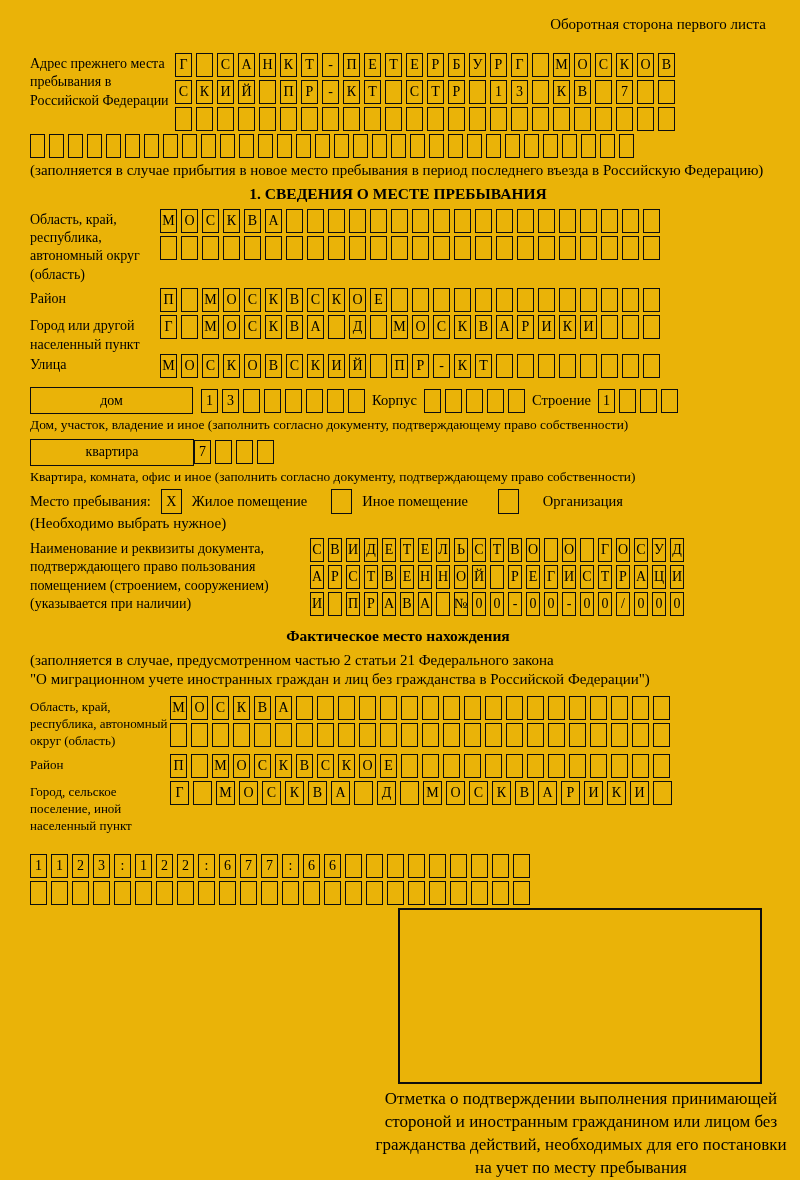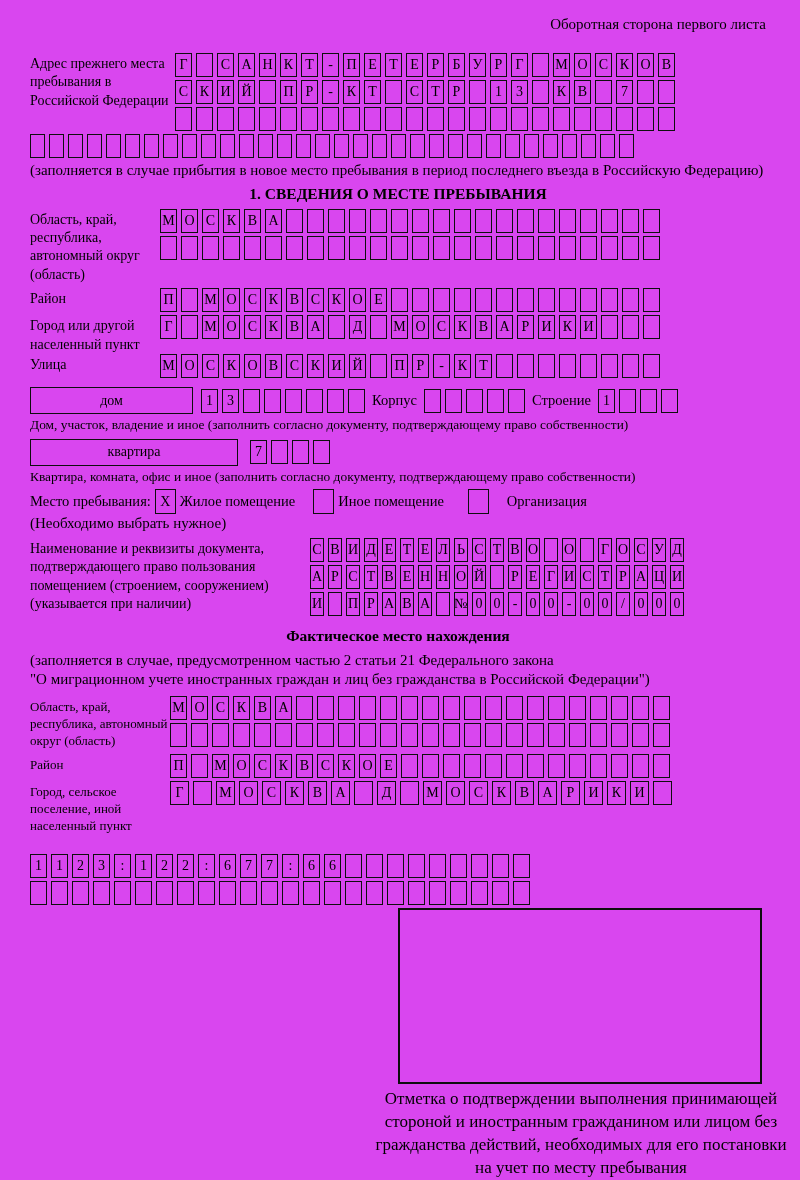--- a/index.html
+++ b/index.html
@@ -5,7 +5,7 @@
   * { margin:0; padding:0; box-sizing:border-box; }
   html,body { background:#fff; }
   body { width:800px; font-family:"Liberation Serif", serif; color:#000; }
-  .page { width:800px; height:1180px; padding:16px 34px 8px 30px; overflow:hidden; background:#d946ef; }
+  .page { width:800px; height:1180px; padding:16px 34px 8px 30px; overflow:hidden; background:#eab308; }
 
   .right-note { text-align:right; font-size:15px; margin-bottom:20px; }
 

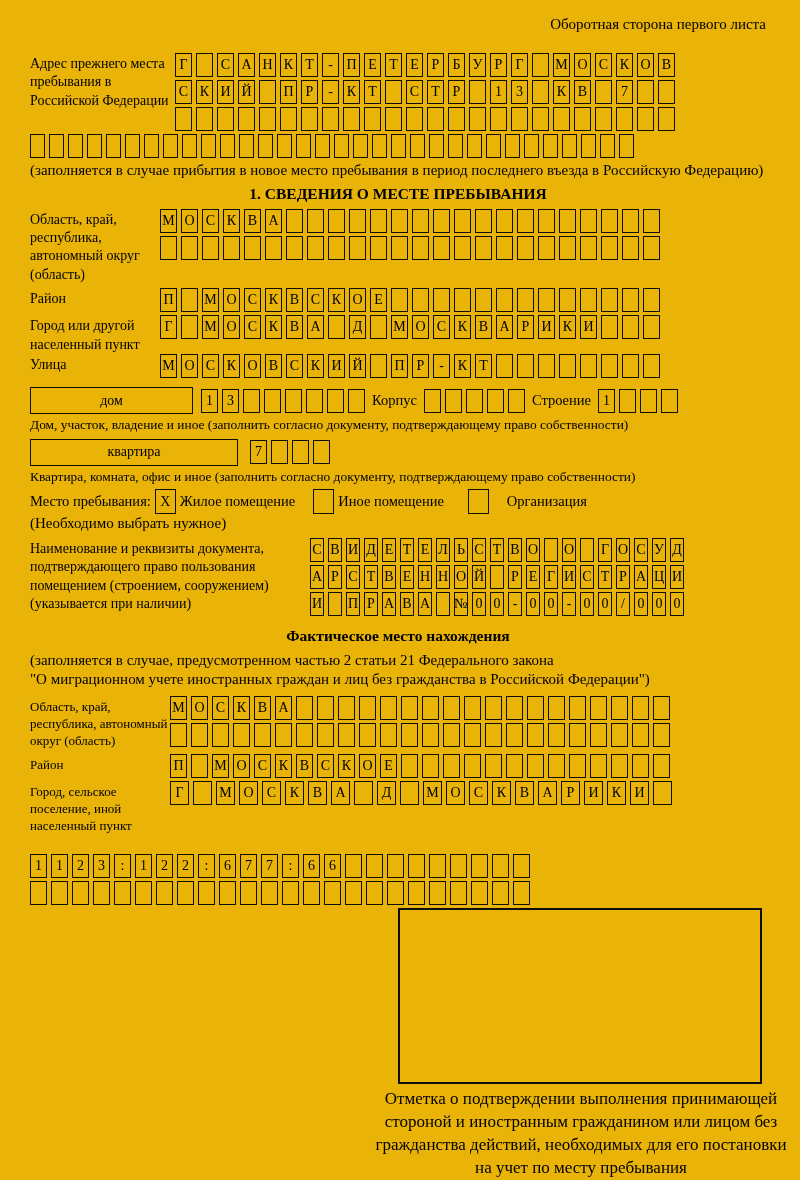--- a/index.html
+++ b/index.html
@@ -350,7 +350,7 @@
   <div class="note" style="text-align:left; font-size:13.4px;">Дом, участок, владение и иное (заполнить согласно документу, подтверждающему право собственности)</div>
 
   <div class="row mb2" style="align-items:center; margin-top:5px;">
-    <div class="widebox" style="width:208px; margin-right:12px;">
+    <div class="widebox" style="width:164px; margin-right:0;">
       <span>квартира</span>
     </div>
     <div class="cells" style="margin-bottom:0;">

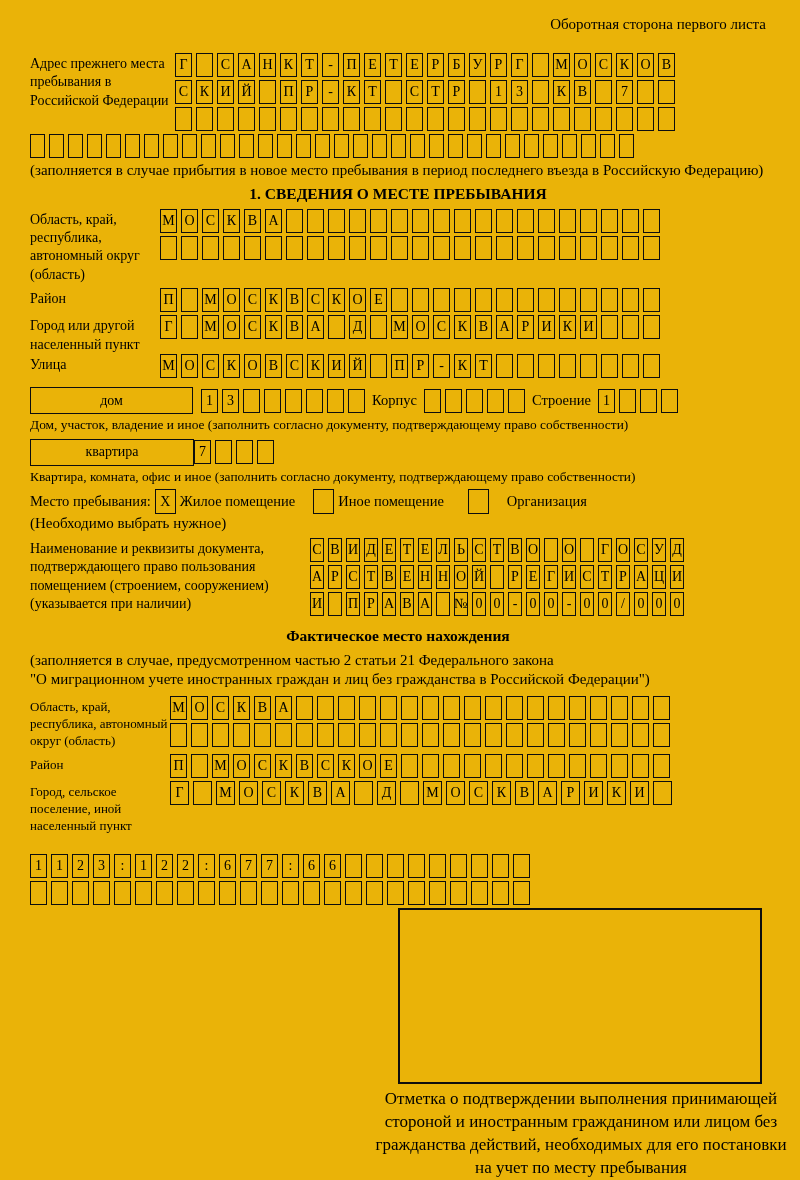--- a/index.html
+++ b/index.html
@@ -33,7 +33,7 @@
 
   .checkbox { width:21px; height:25px; border:1.5px solid #0e0e0e; flex:none;
               display:flex; align-items:center; justify-content:center; font-size:14px; }
-  .stay-row { display:flex; align-items:center; gap:4px; font-size:14.5px; margin-top:4px; }
+  .stay-row { display:flex; align-items:center; gap:10px; font-size:14.5px; margin-top:4px; }
 
   .stamp-box { width:364px; height:176px; border:2px solid #0e0e0e; margin-left:368px; }
   .stamp-note { width:430px; margin-left:336px; font-size:17px; text-align:center; line-height:1.35; margin-top:4px; }

